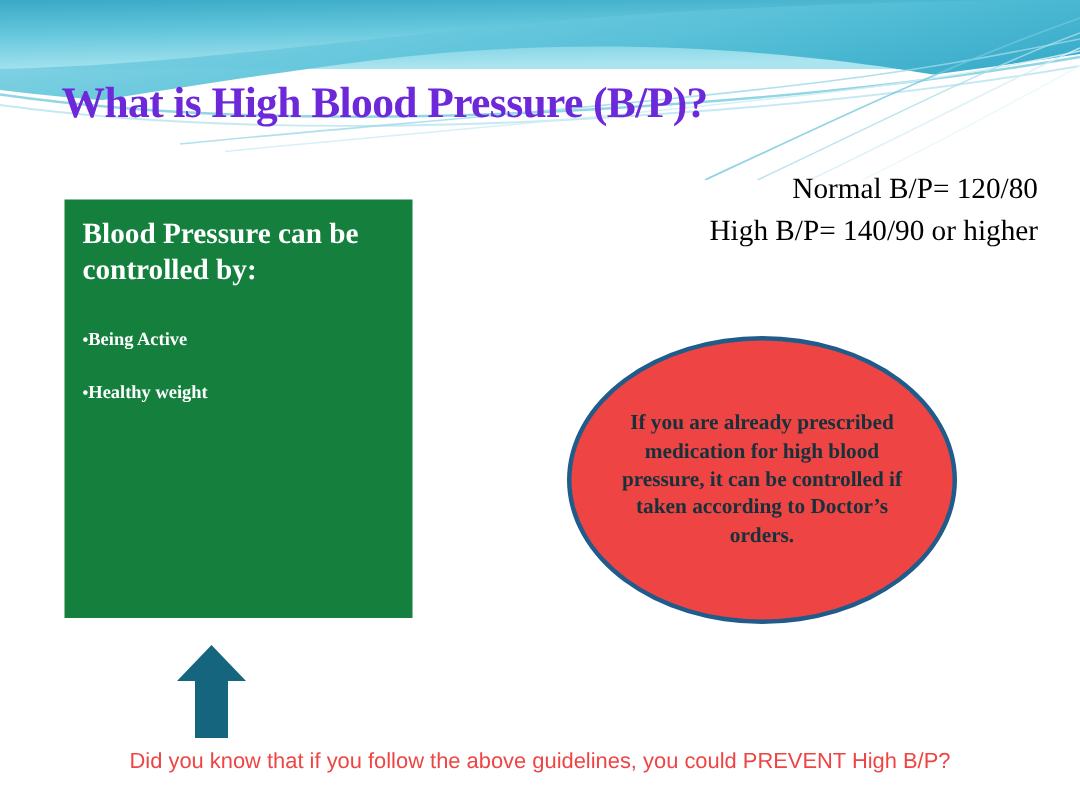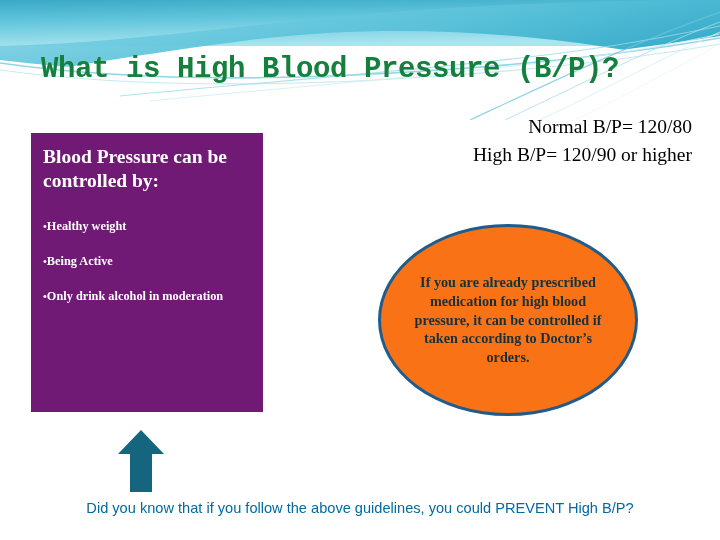--- a/index.html
+++ b/index.html
@@ -40,11 +40,11 @@
     left: 41px;
     top: 54px;
     width: 640px;
-    font-family: Liberation Mono, monospace;
+    font-family: Liberation Serif, serif;
     font-size: 29px;
     font-weight: bold;
     letter-spacing: -0.4px;
-    color: #15803d;
+    color: #6d28d9;
     white-space: nowrap;
     line-height: 1.1;
   }

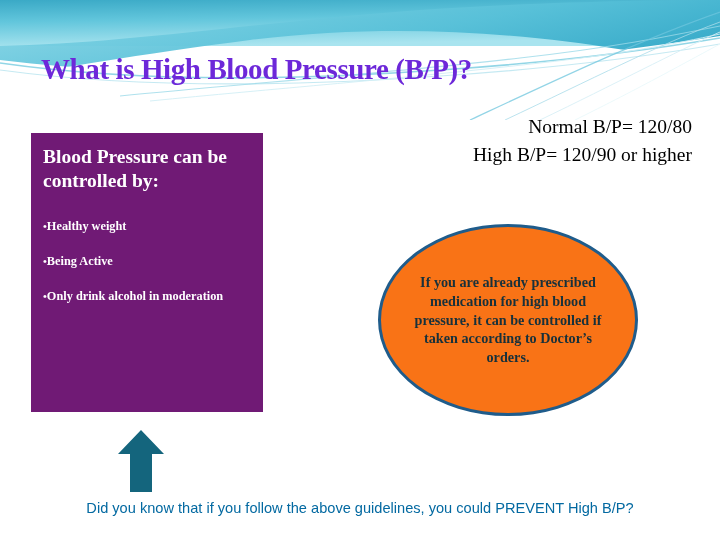--- a/index.html
+++ b/index.html
@@ -52,11 +52,11 @@
   
   #blue-panel {
     position: absolute;
-    left: 31px;
+    left: 43px;
     top: 133px;
     width: 232px;
     height: 279px;
-    background: #701a75;
+    background: #15803d;
     box-sizing: border-box;
     padding: 12px 10px 6px 10px;
   }

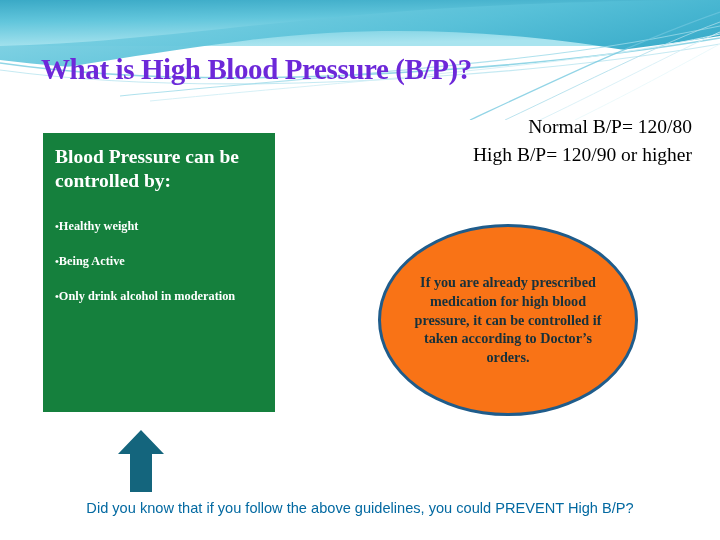--- a/index.html
+++ b/index.html
@@ -206,7 +206,7 @@
 
   <div id="readings">
     <div class="reading-line">Normal B/P= 120/80</div>
-    <div class="reading-line">High B/P= 120/90 or higher</div>
+    <div class="reading-line">High B/P= 140/90 or higher</div>
   </div>
 
   <div id="oval-callout">

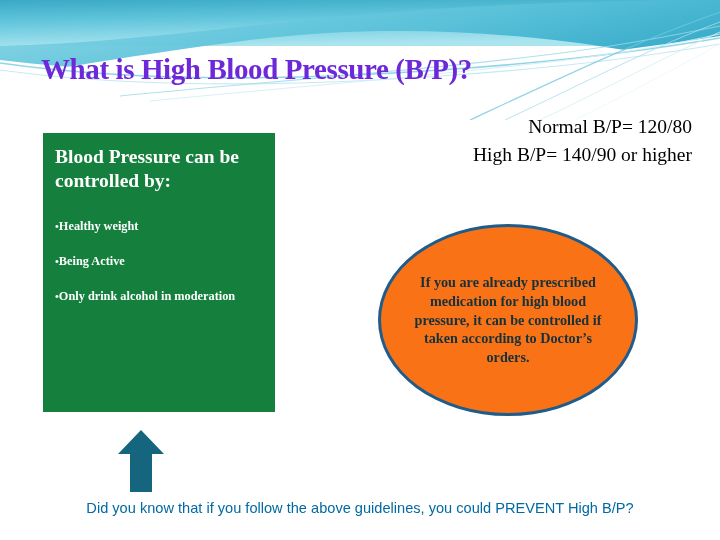--- a/index.html
+++ b/index.html
@@ -191,11 +191,11 @@
     <div id="panel-heading">Blood Pressure can be controlled by:</div>
 
     <div class="panel-bullet">
+      <span class="bullet-mark">•</span><span>Being Active</span>
+    </div>
+
+    <div class="panel-bullet">
       <span class="bullet-mark">•</span><span>Healthy weight</span>
-    </div>
-
-    <div class="panel-bullet">
-      <span class="bullet-mark">•</span><span>Being Active</span>
     </div>
 
 

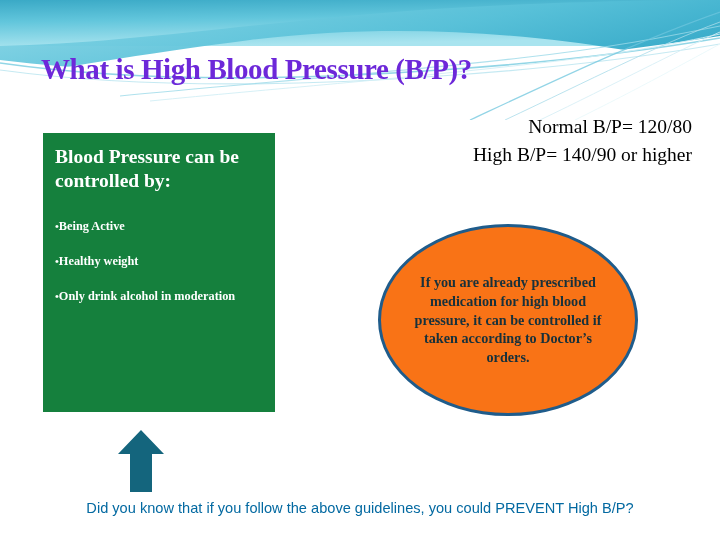--- a/index.html
+++ b/index.html
@@ -105,7 +105,7 @@
     height: 192px;
     border: 3px solid #1f5c8b;
     border-radius: 50%;
-    background: #f97316;
+    background: #ef4444;
     box-sizing: border-box;
     display: flex;
     align-items: center;

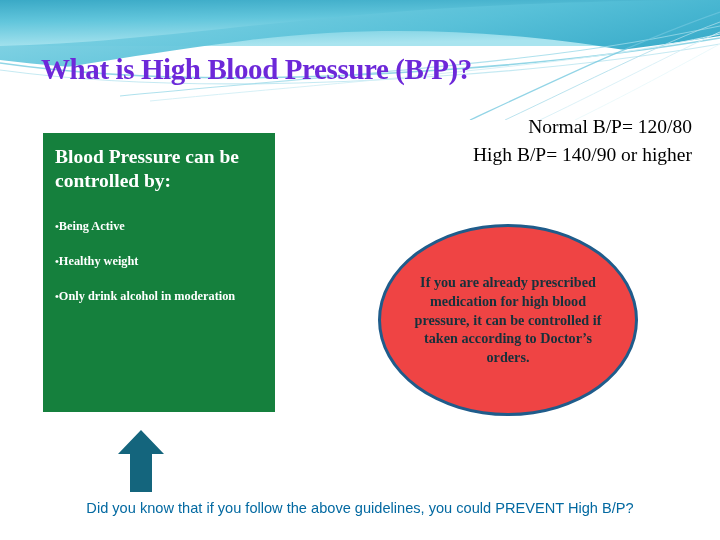--- a/index.html
+++ b/index.html
@@ -199,9 +199,6 @@
     </div>
 
 
-    <div class="panel-bullet">
-      <span class="bullet-mark">•</span><span>Only drink alcohol in moderation</span>
-    </div>
   </div>
 
   <div id="readings">

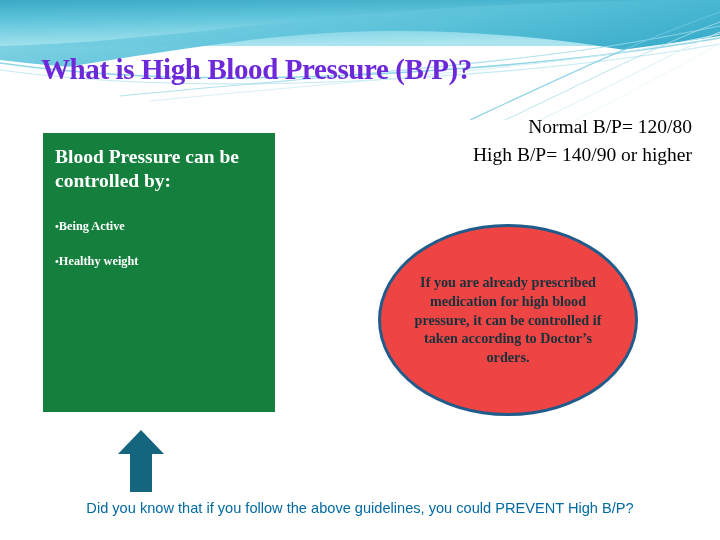--- a/index.html
+++ b/index.html
@@ -139,7 +139,7 @@
     text-align: center;
     font-family: "Liberation Sans", sans-serif;
     font-size: 14.6px;
-    color: #0369a1;
+    color: #ef4444;
     white-space: nowrap;
   }
 </style>

